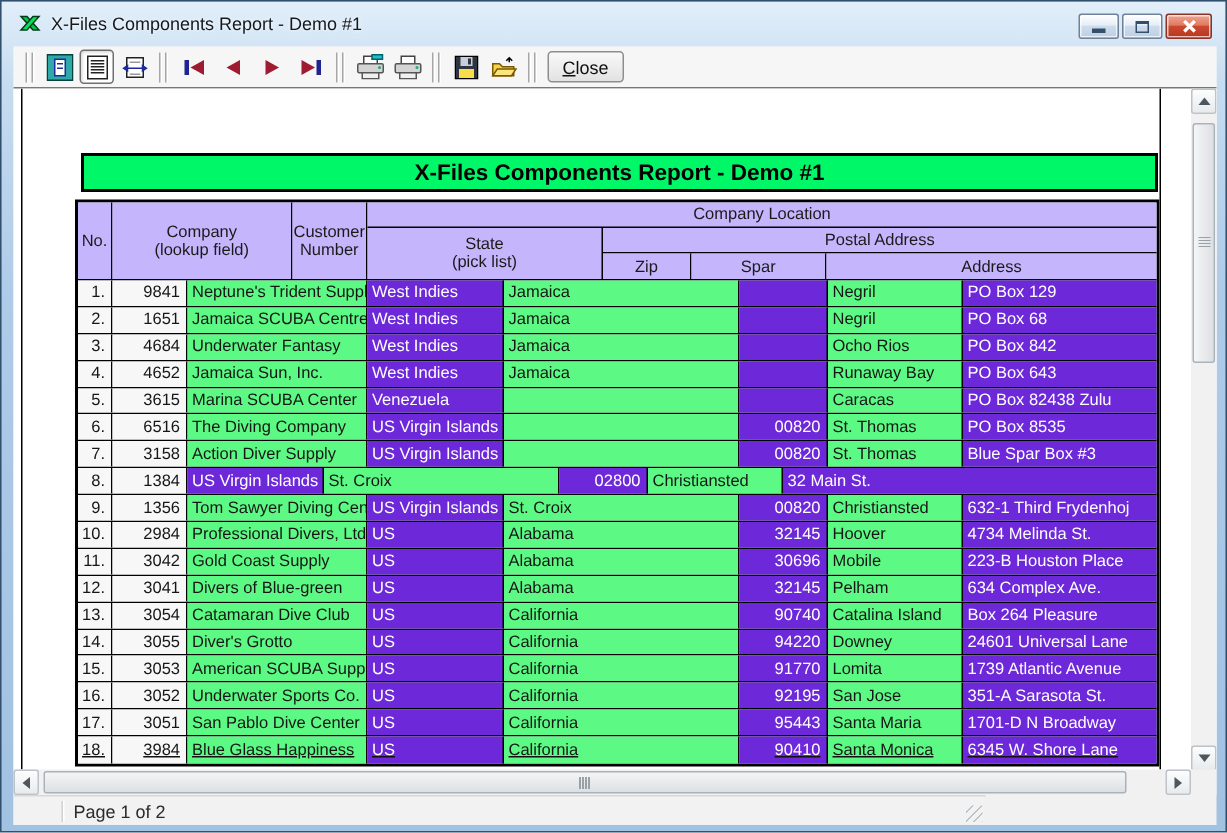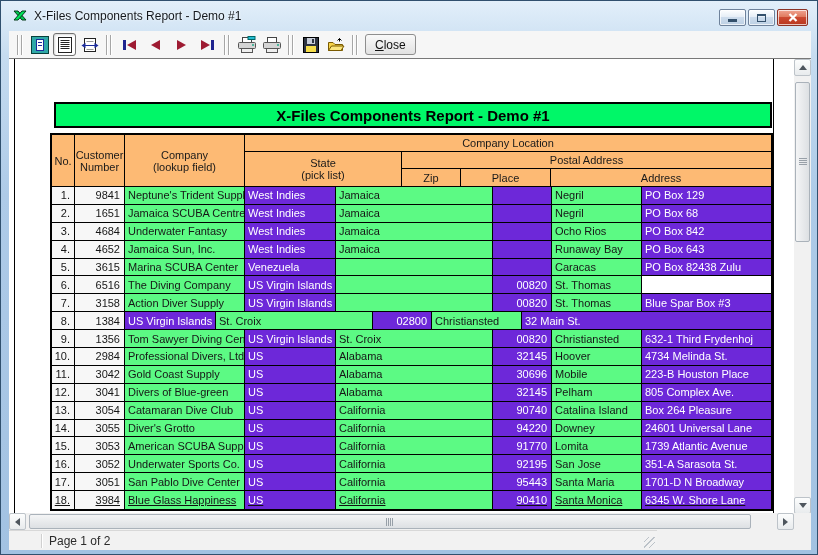--- a/index.html
+++ b/index.html
@@ -57,7 +57,7 @@
     font-size:11px; color:#111; }
   .hdr { display:flex; height:52px; border-bottom:1px solid #000; }
   .hcell { display:flex; flex-direction:column; align-items:center; justify-content:center;
-    text-align:center; line-height:12px; border-right:1px solid #000; background:#fdba74; color:#1A1A1A; }
+    text-align:center; line-height:12px; border-right:1px solid #000; background:#c4b5fd; color:#1A1A1A; }
   .hcell.last { border-right:none; }
   .hstack { display:flex; flex-direction:column; }
   .hrow { display:flex; flex:1; }

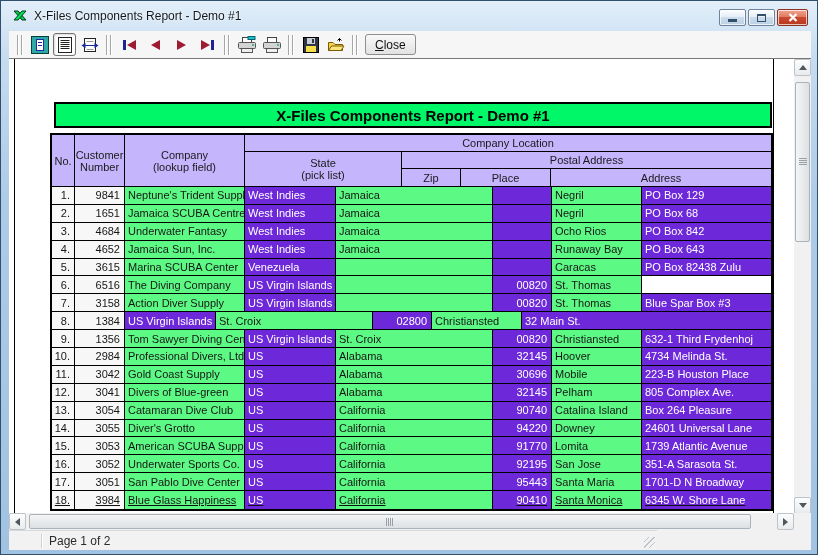--- a/index.html
+++ b/index.html
@@ -254,13 +254,13 @@
 
           <div class="hdr">
             <div class="hcell w40">No.</div>
+            <div class="hcell w120">
+              <span>Company</span>
+                <span>(lookup field)</span>
+            </div>
             <div class="hcell w50">
               <span>Customer</span>
                 <span>Number</span>
-            </div>
-            <div class="hcell w120">
-              <span>Company</span>
-                <span>(lookup field)</span>
             </div>
             <div class="hstack hfill">
               <div class="hcell last h17">Company Location</div>

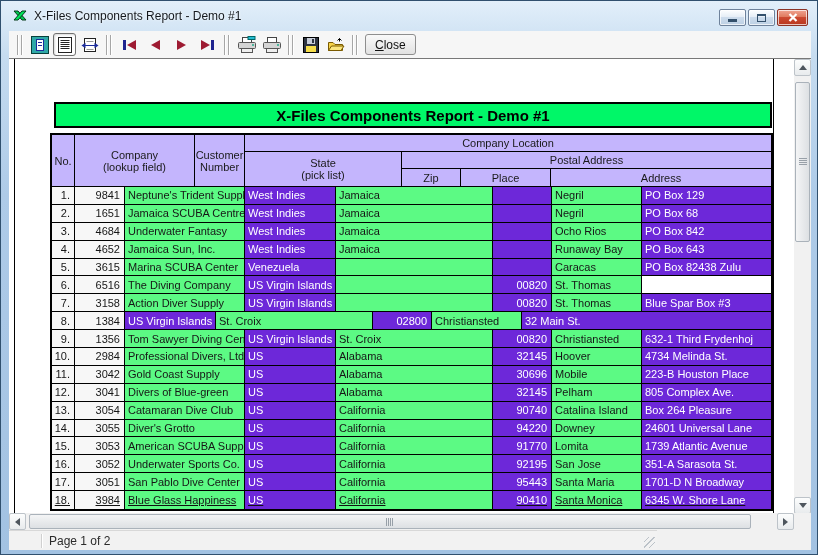--- a/index.html
+++ b/index.html
@@ -273,7 +273,7 @@
                   <div class="hcell last h17">Postal Address</div>
                   <div class="hrow">
                     <div class="hcell w59">Zip</div>
-                    <div class="hcell w90">Place</div>
+                    <div class="hcell w90">Spar</div>
                     <div class="hcell w112 last">Address</div>
                   </div>
                 </div>

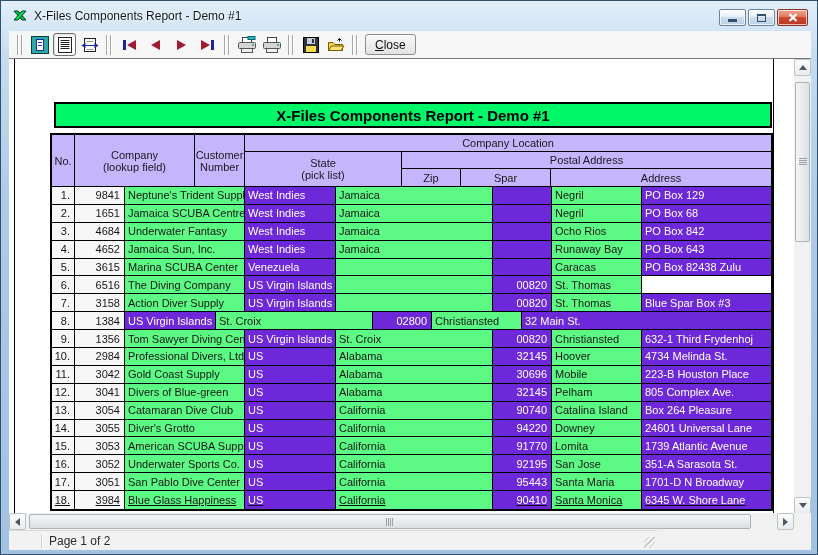--- a/index.html
+++ b/index.html
@@ -340,6 +340,7 @@
     <div class="tcell bg-light w157"></div>
     <div class="tcell num bg-dark w59">00820</div>
     <div class="tcell bg-light w90">St. Thomas</div>
+    <div class="tcell bg-dark w112 last">PO Box 8535</div>
   </div>
               <div class="trow">
     <div class="tcell num bg-plain w40">7.</div>

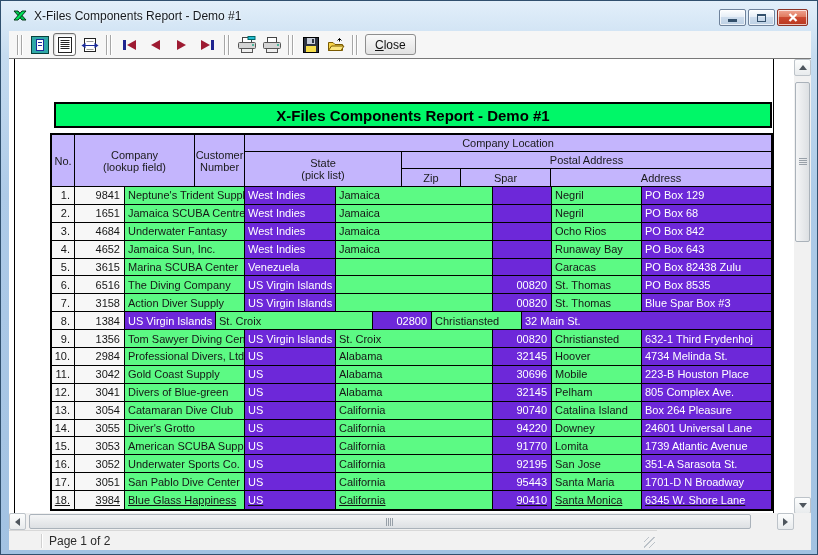--- a/index.html
+++ b/index.html
@@ -399,7 +399,7 @@
     <div class="tcell bg-light w157">Alabama</div>
     <div class="tcell num bg-dark w59">32145</div>
     <div class="tcell bg-light w90">Pelham</div>
-    <div class="tcell bg-dark w112 last">805 Complex Ave.</div>
+    <div class="tcell bg-dark w112 last">634 Complex Ave.</div>
   </div>
               <div class="trow">
     <div class="tcell num bg-plain w40">13.</div>

